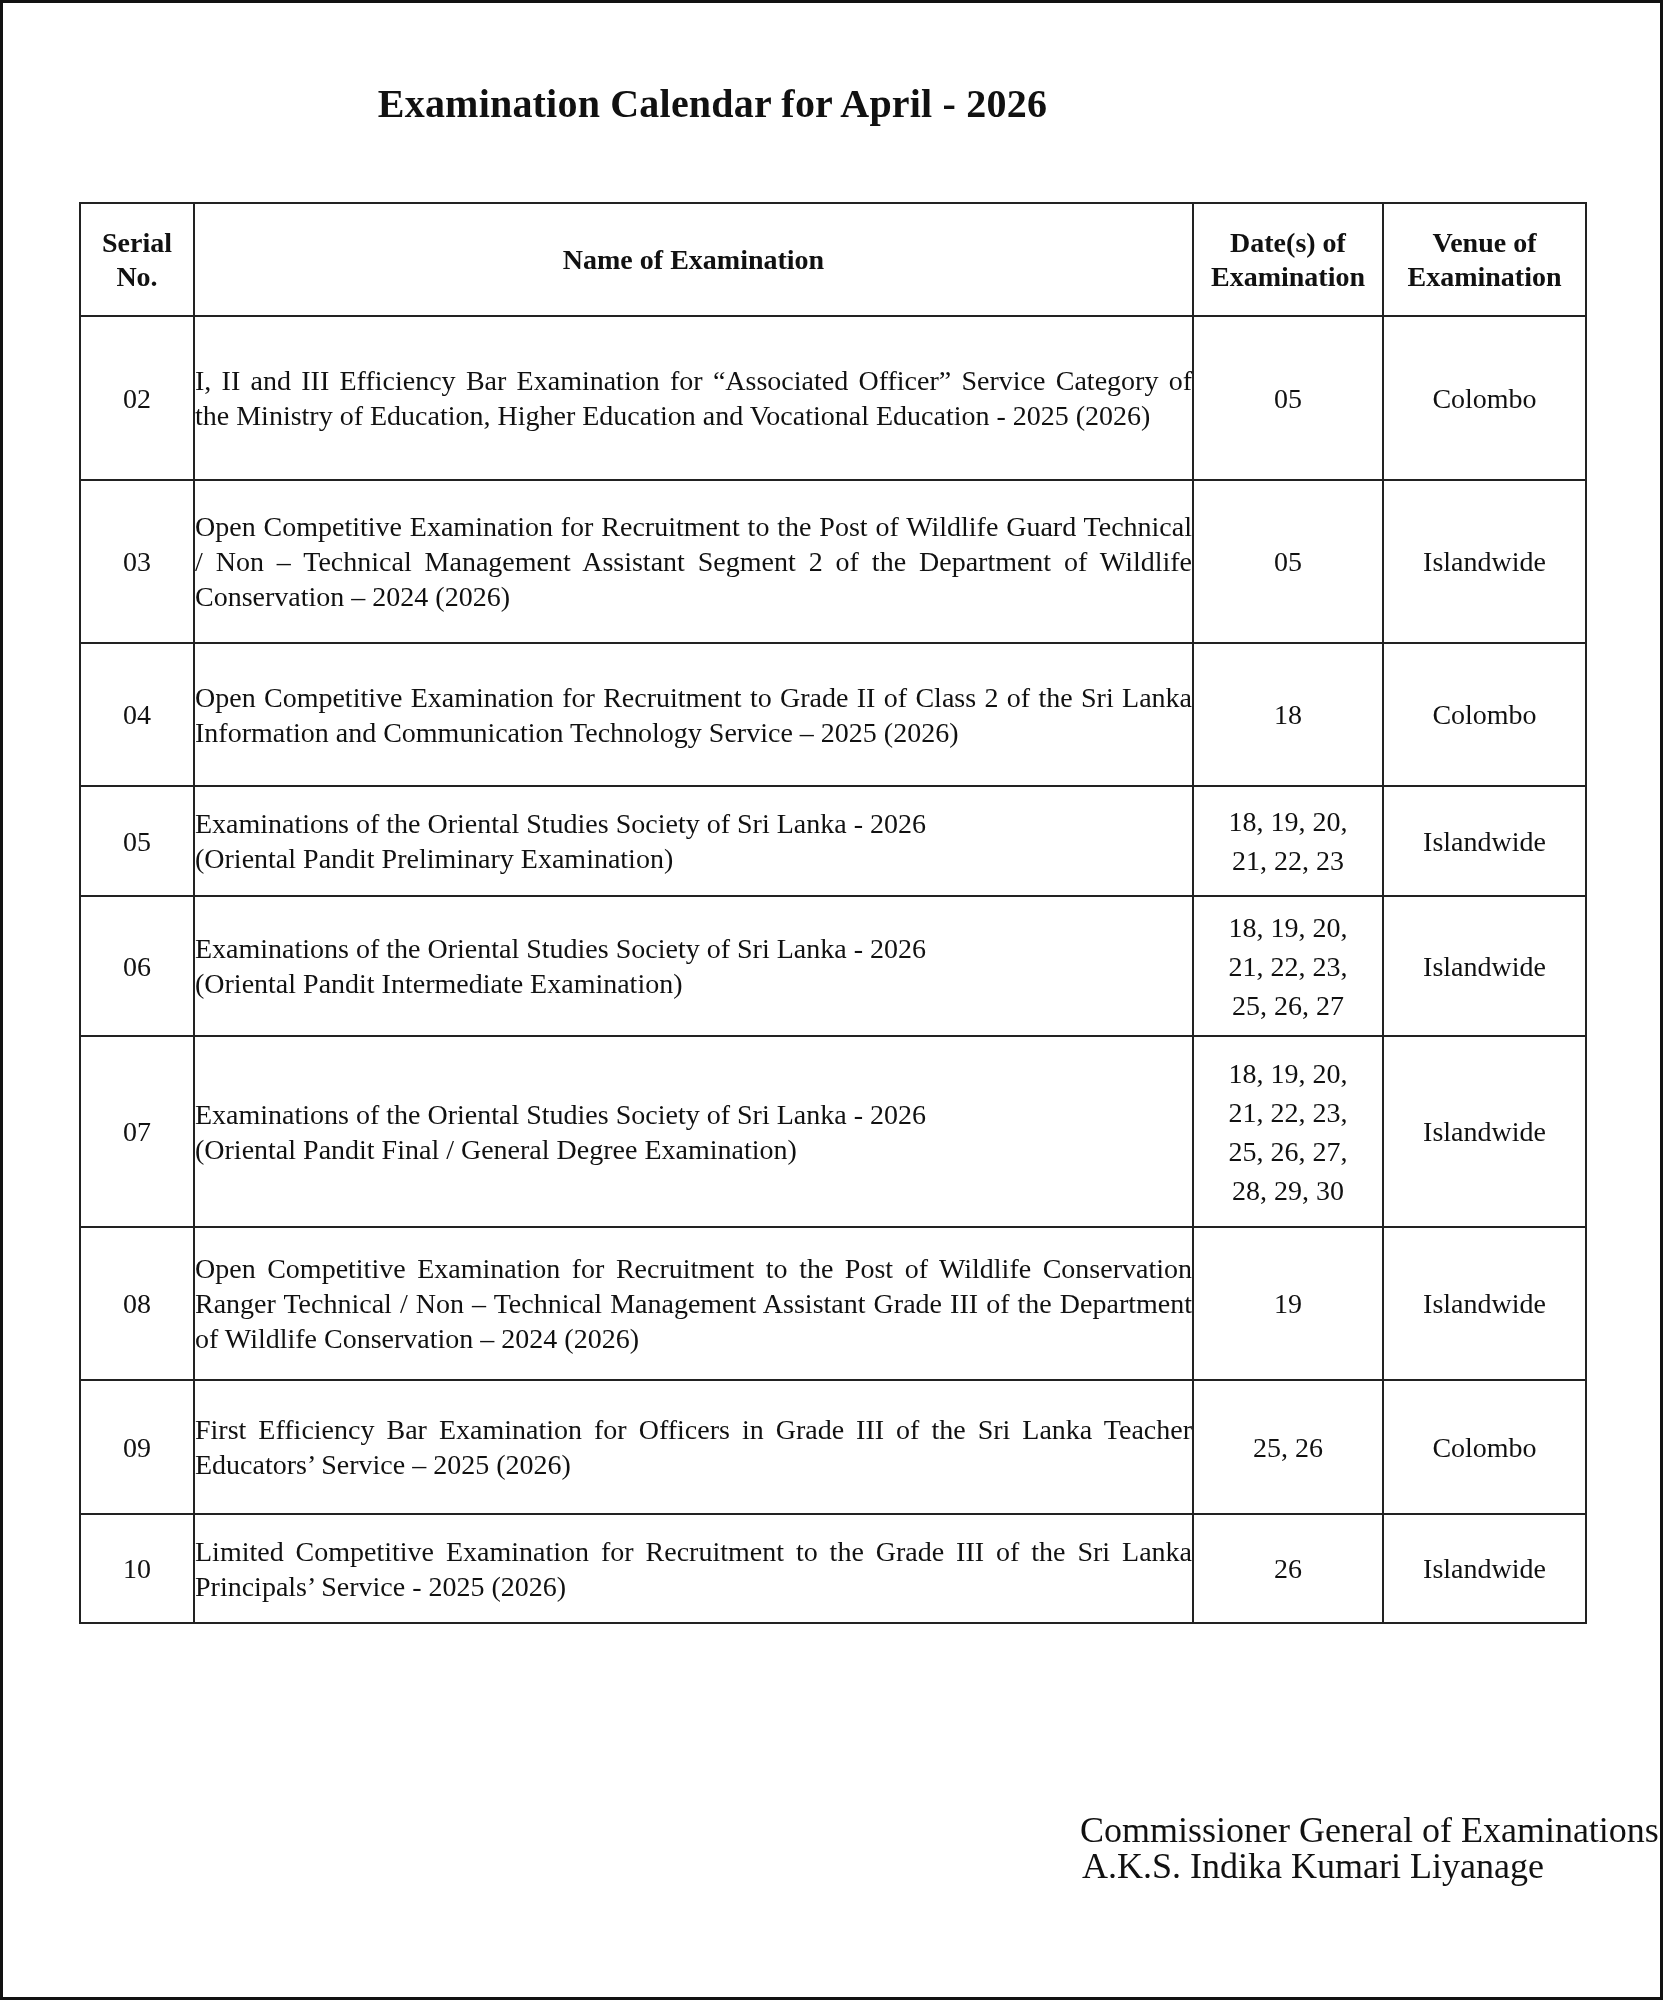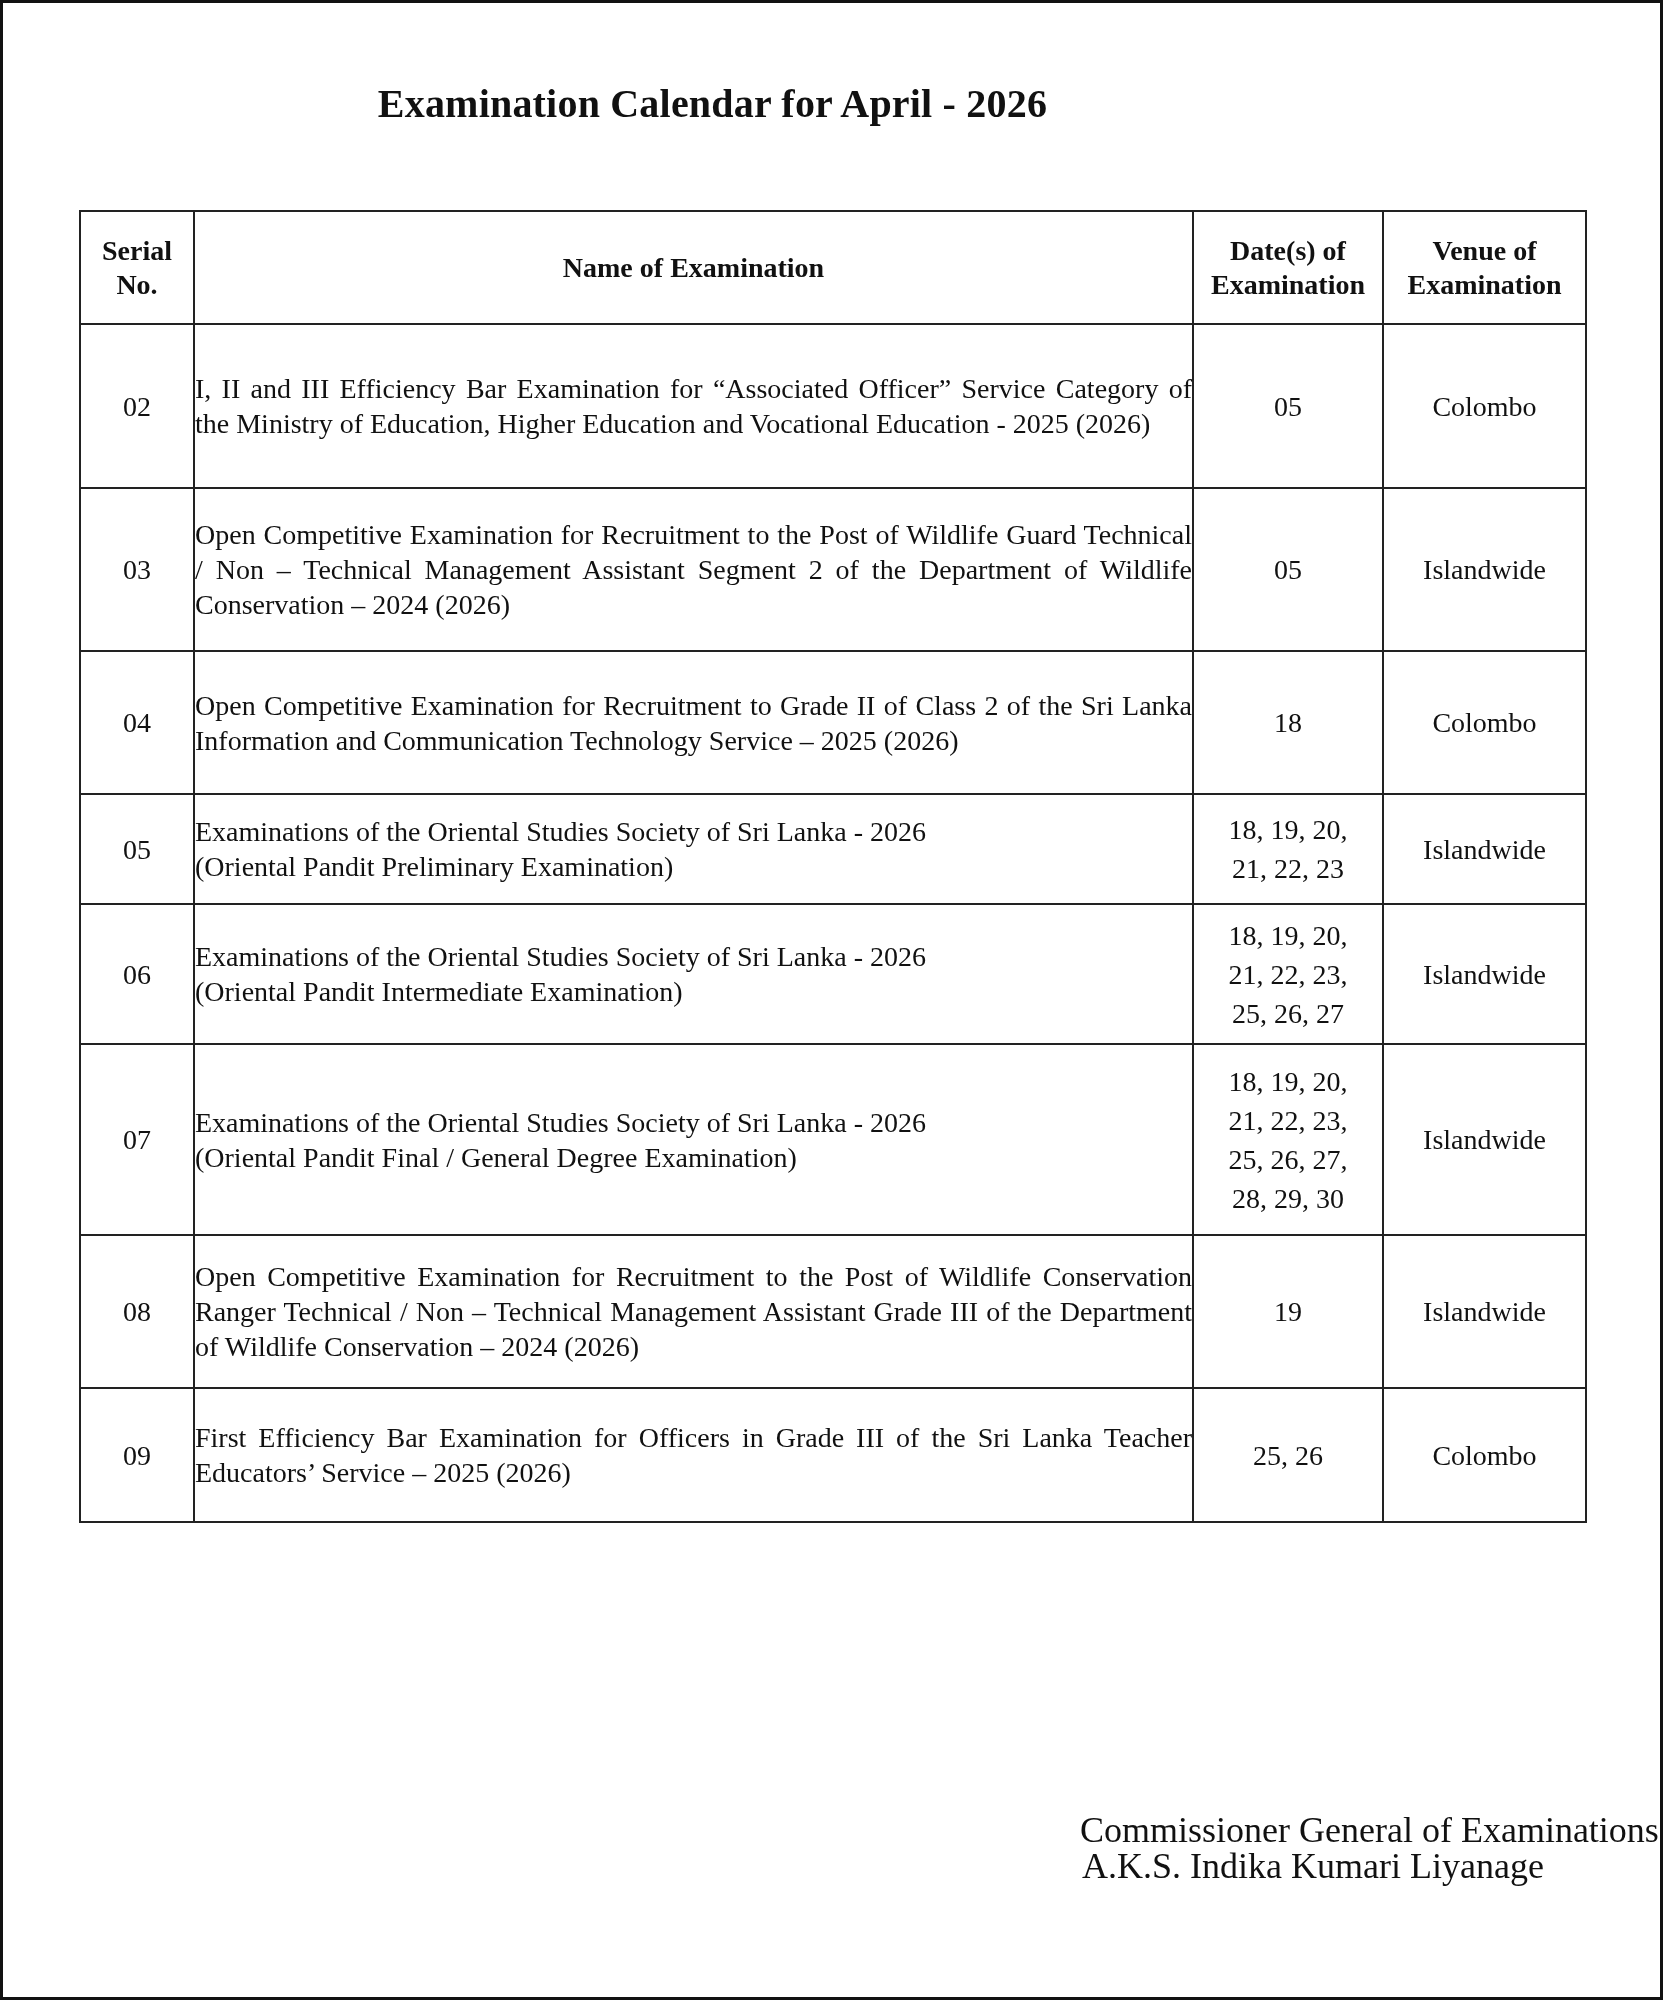--- a/index.html
+++ b/index.html
@@ -9,7 +9,7 @@
          box-sizing:border-box; border:3px solid #111; }
   .title { position:absolute; left:0; width:1425px; top:80px; text-align:center;
            font-weight:bold; font-size:40px; letter-spacing:0.2px; }
-  table.cal { position:absolute; left:79px; top:210px; width:1506px;
+  table.cal { position:absolute; left:79px; top:202px; width:1506px;
               border-collapse:collapse; table-layout:fixed;padding-left:20px; }
   table.cal td, table.cal th { border:2px solid #222; padding:0; vertical-align:middle; }
   table.cal th { font-weight:bold; font-size:28px; line-height:34px; text-align:center; height:111px; }

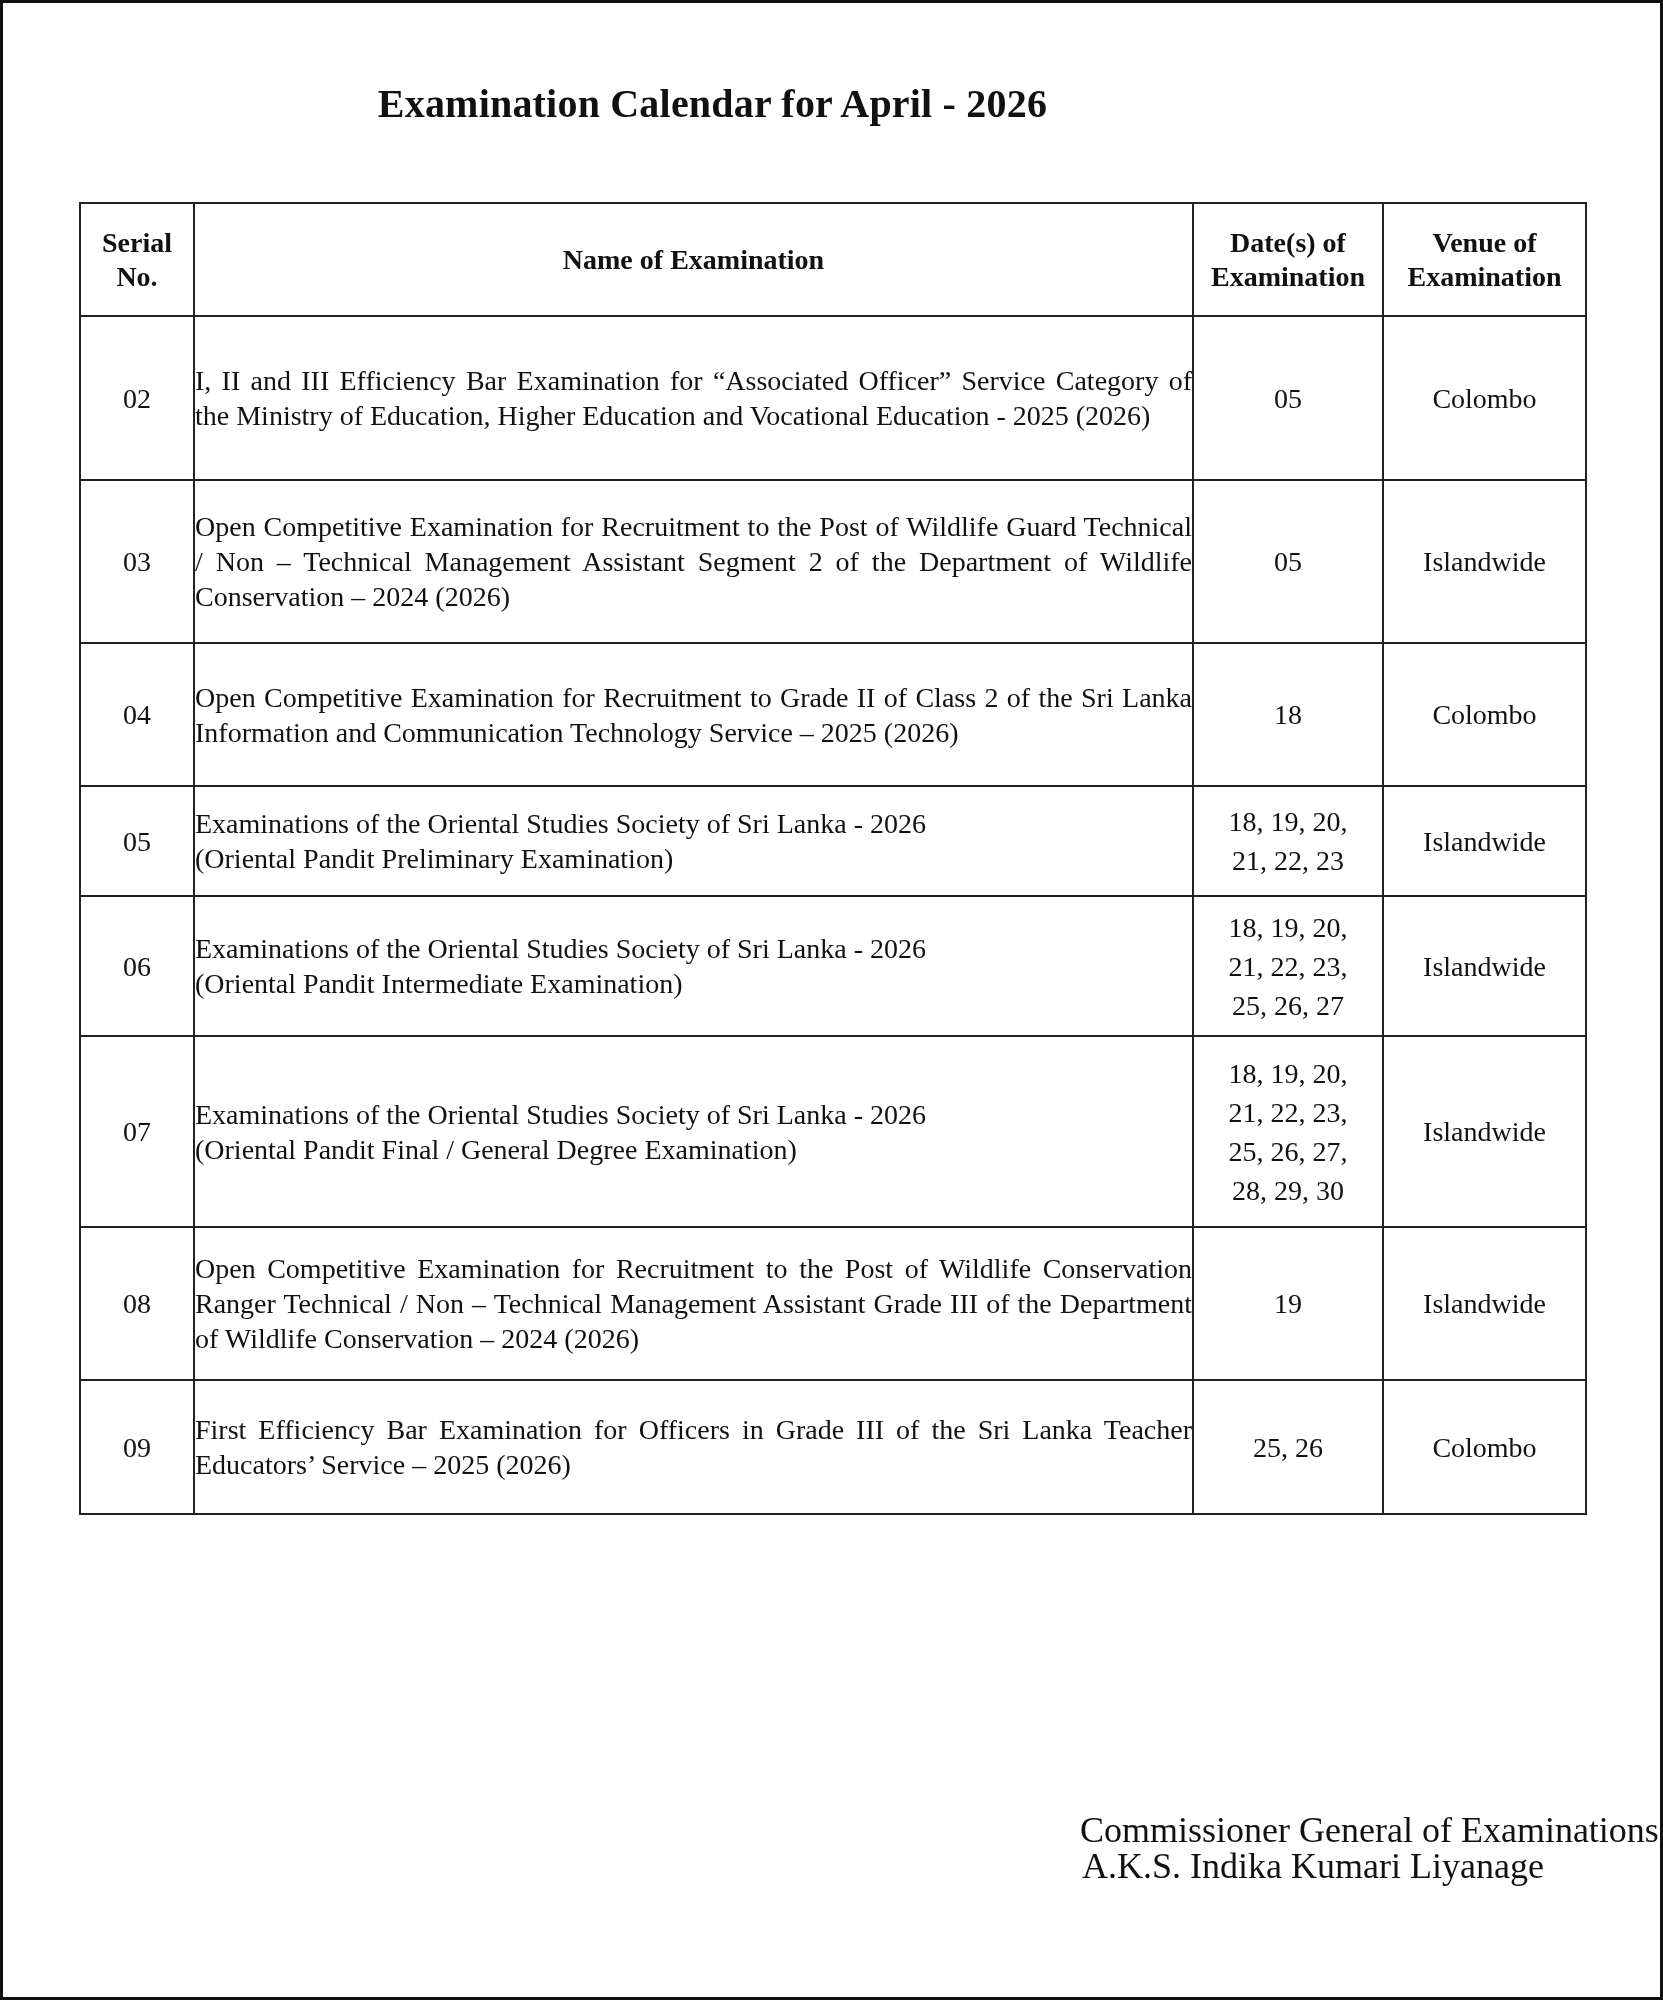--- a/index.html
+++ b/index.html
@@ -130,6 +130,14 @@
         </td>
       <td class="venue">Colombo</td>
     </tr>
+    <tr style="height:109px">
+      <td class="serial">10</td>
+      <td class="name">Limited Competitive Examination for Recruitment to the Grade III of the Sri Lanka Principals’ Service - 2025 (2026)</td>
+      <td class="date">
+          <span class="name-line">26</span>
+        </td>
+      <td class="venue">Islandwide</td>
+    </tr>
   </tbody>
 </table>
 

